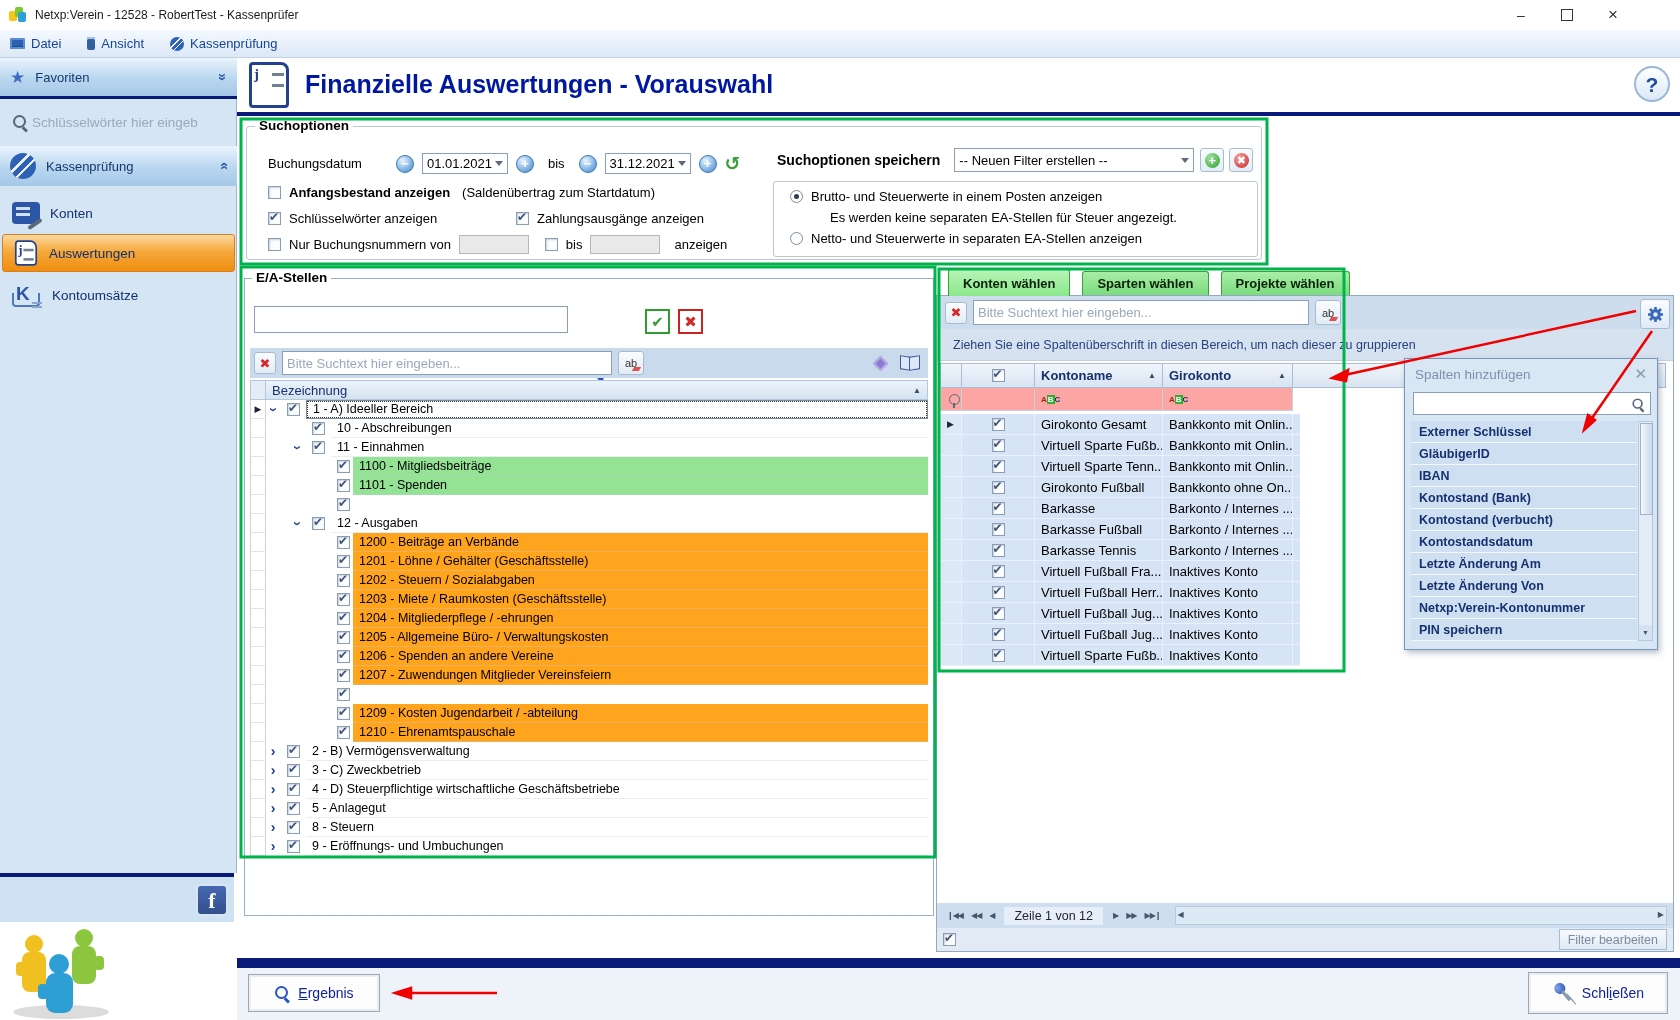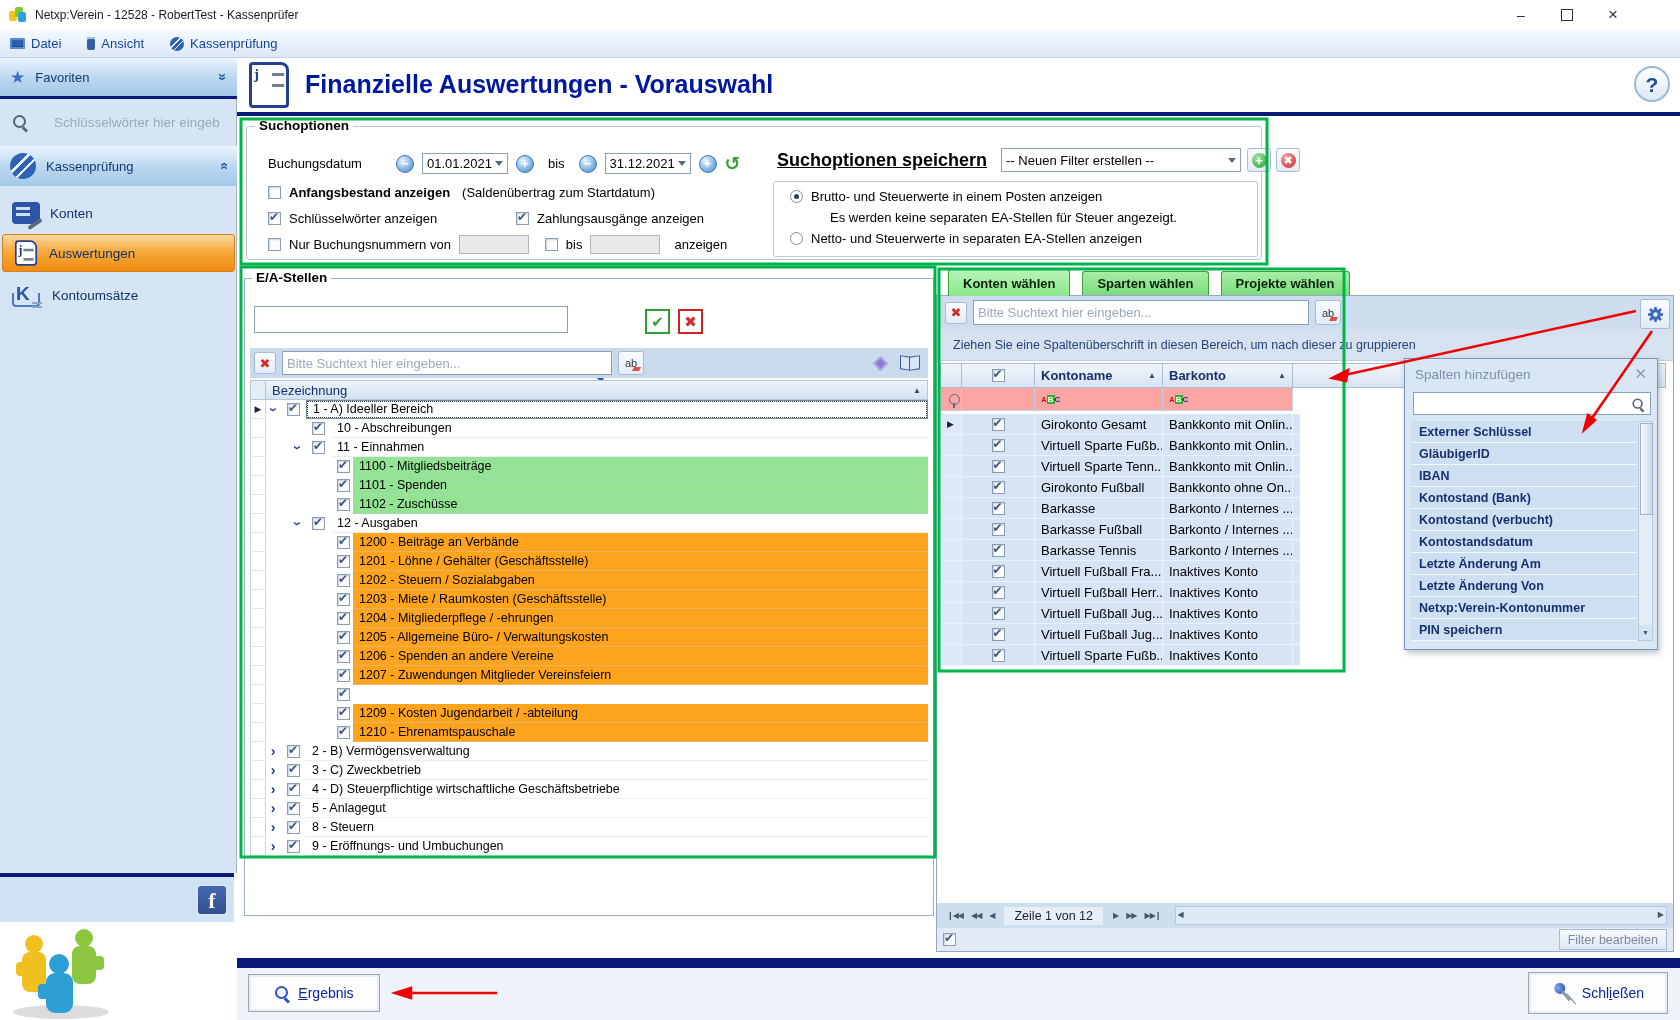--- a/index.html
+++ b/index.html
@@ -31,7 +31,7 @@
   .chev-up{margin-left:auto;color:#2a5aa8;font-weight:bold;display:inline-block;transform:rotate(-90deg);font-size:14px;}
   .star{color:#3c6cc4;font-size:17px;}
   .navline{position:absolute;left:0;width:237px;height:3px;background:#0a1a7a;}
-  .side-search{position:absolute;left:0;top:46px;width:237px;height:36px;display:flex;align-items:center;padding-left:12px;box-sizing:border-box;gap:26px;}
+  .side-search{position:absolute;left:0;top:46px;width:237px;height:36px;display:flex;align-items:center;padding-left:12px;box-sizing:border-box;gap:4px;}
   .side-search .ph{color:#9aa9bb;font-size:13.5px;}
   .kass-ico{width:26px;height:26px;border-radius:50%;background:linear-gradient(135deg,#2e62b4 0%,#2e62b4 36%,#e8f0fa 36%,#e8f0fa 44%,#2e62b4 44%,#2e62b4 56%,#e8f0fa 56%,#e8f0fa 62%,#2e62b4 62%);}
   .side-item{position:absolute;left:2px;width:233px;height:38px;display:flex;align-items:center;gap:10px;padding-left:10px;box-sizing:border-box;color:#10306e;font-size:13.5px;}

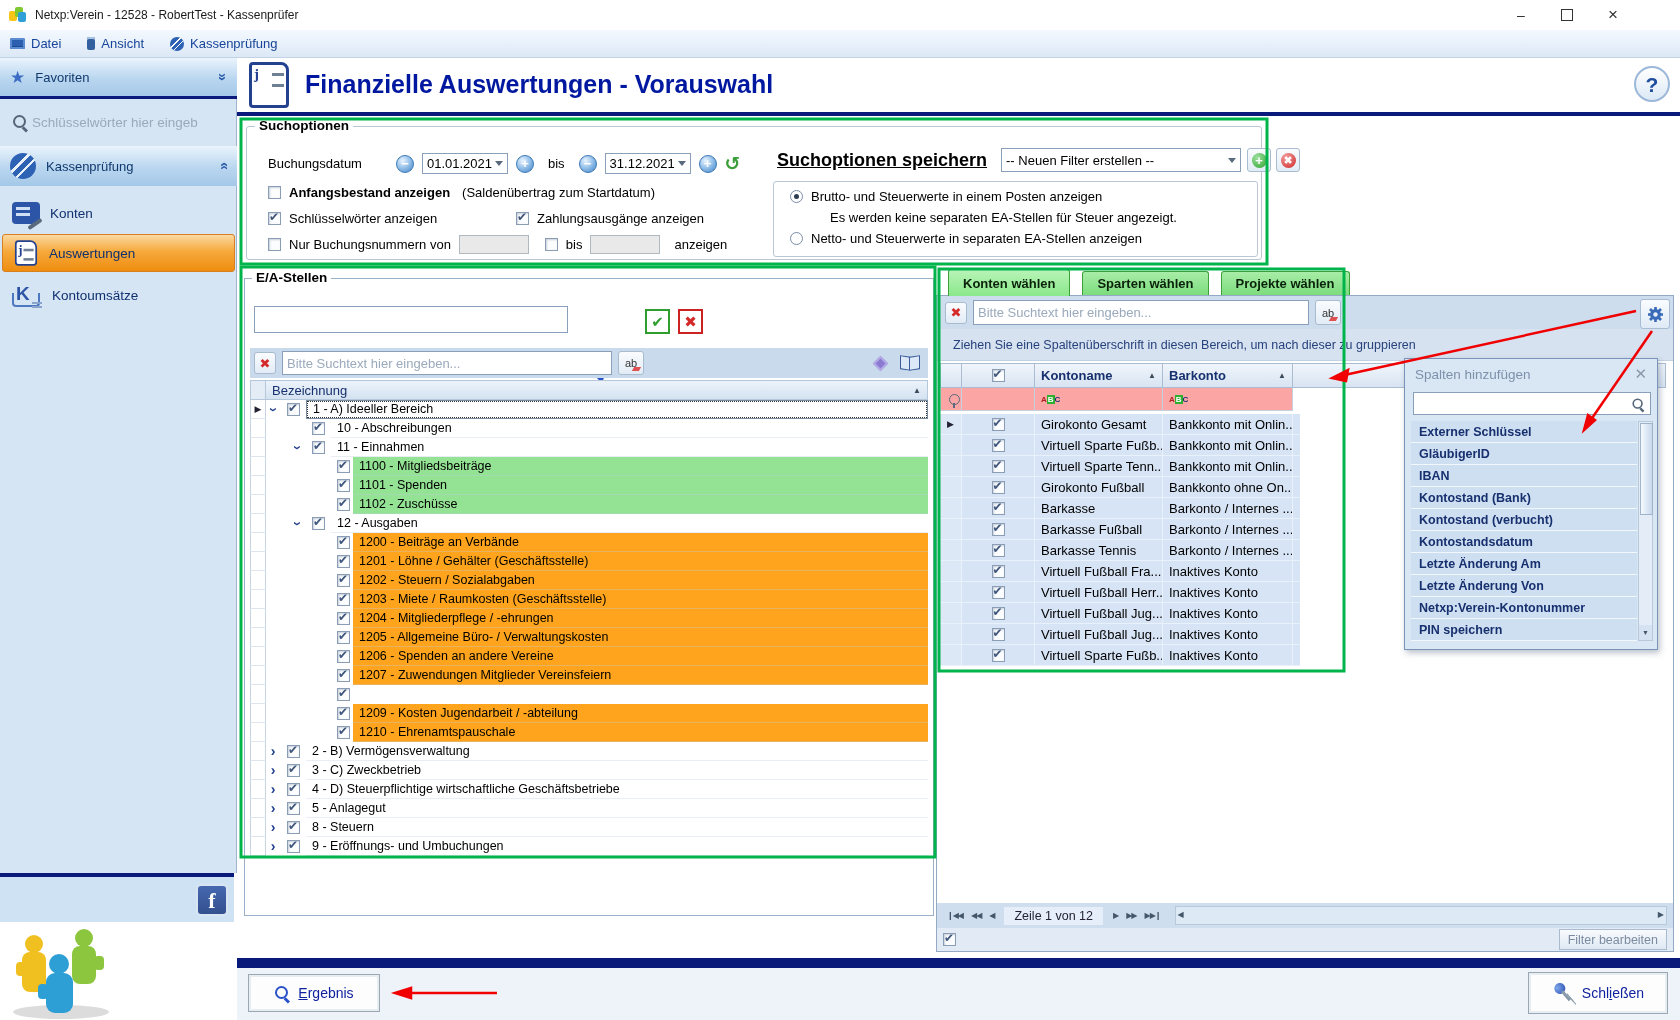--- a/index.html
+++ b/index.html
@@ -288,7 +288,7 @@
   <span style="margin-left:6px;">anzeigen</span>
 </div>
 <div class="abs" style="left:777px;top:148px;display:flex;align-items:center;">
-  <b style="font-size:18px;text-decoration:underline;">Suchoptionen speichern</b>
+  <b style="font-size:14px;">Suchoptionen speichern</b>
   <span class="txtin" style="width:240px;height:24px;margin-left:14px;">
       <span>-- Neuen Filter erstellen --</span>
       <span class="ddarrow"></span>

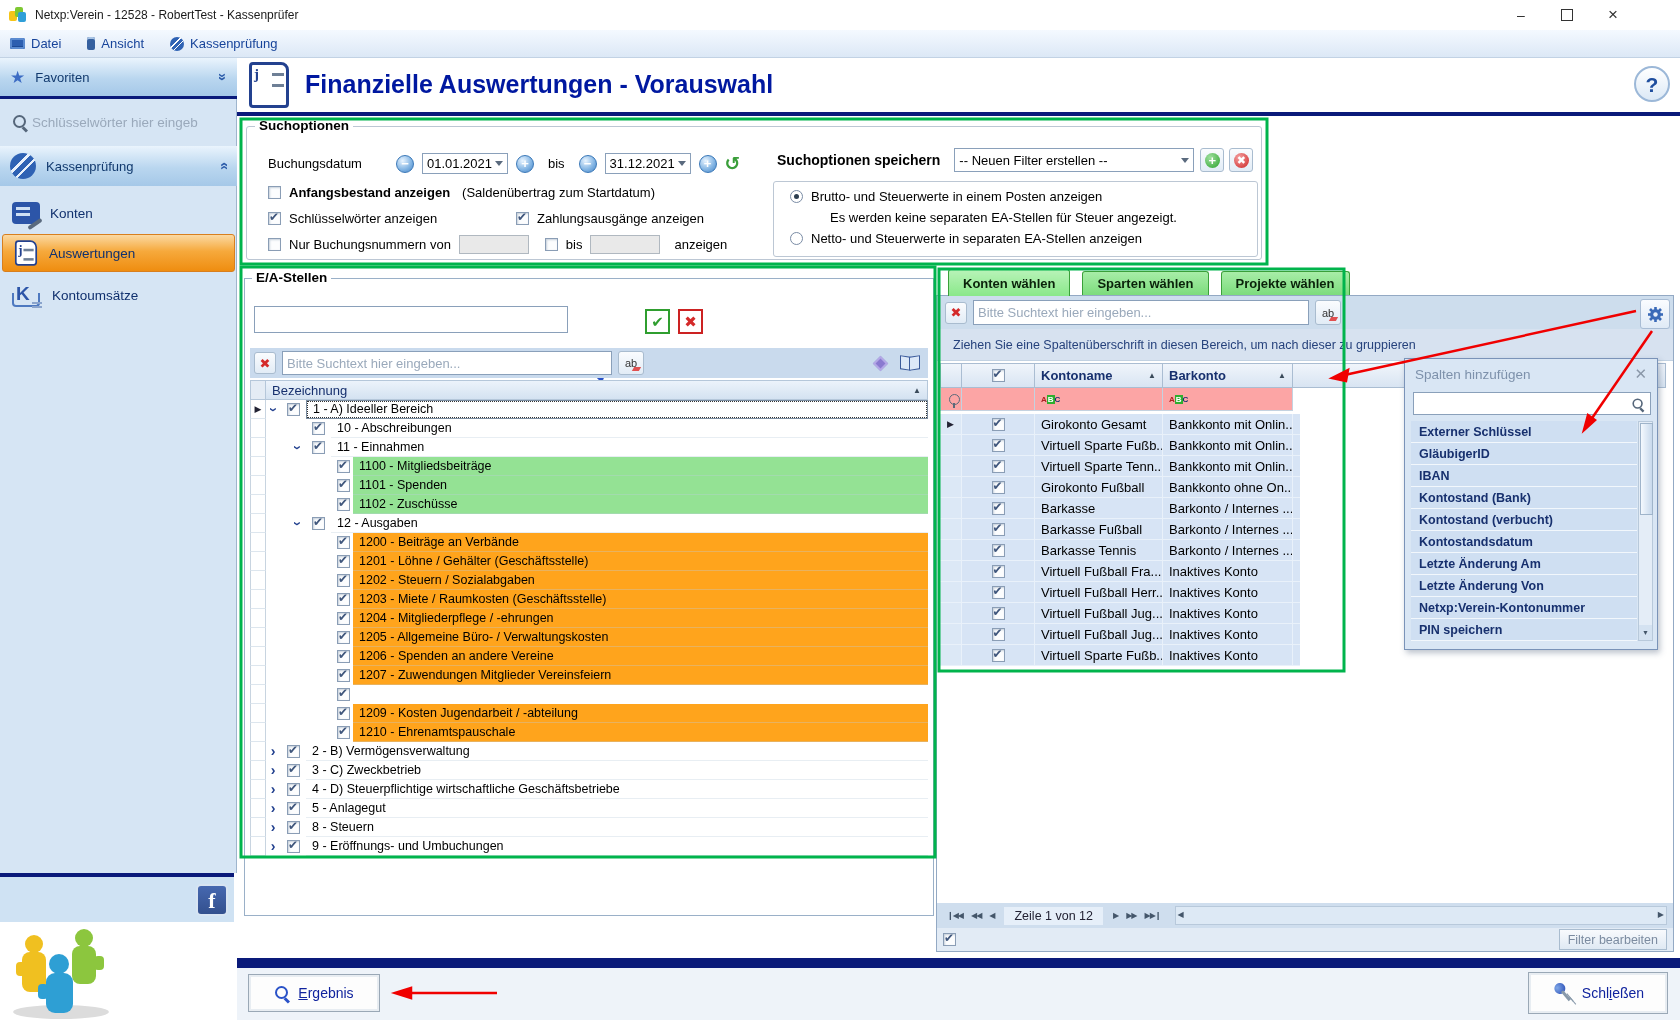--- a/index.html
+++ b/index.html
@@ -500,7 +500,7 @@
       <span class="sort-asc">▲</span>
     </span>
   <span class="col" style="width:130px;">
-      <span>Barkonto</span>
+      <span>Girokonto</span>
       <span class="sort-asc">▲</span>
     </span>
   <span class="col" style="width:373px;"></span>

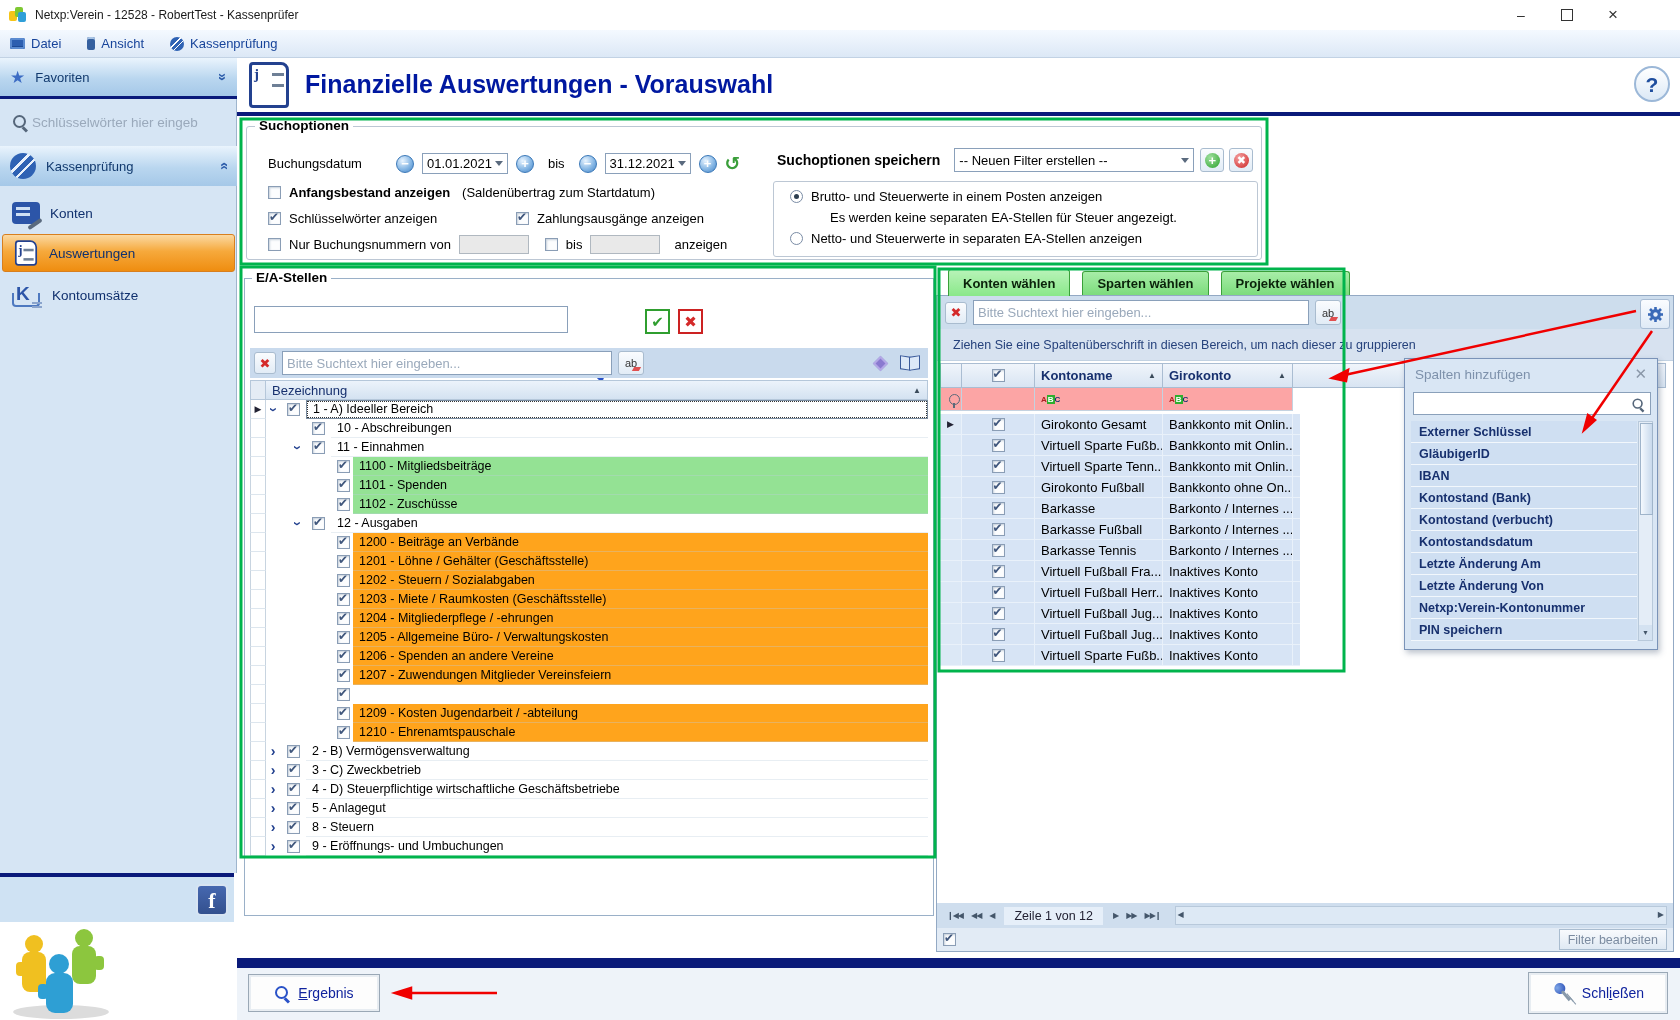--- a/index.html
+++ b/index.html
@@ -372,7 +372,6 @@
     <div class="tree-row">
       <span class="tr-ind"></span>
       <span class="cb checked tr-cb" style="left: 87px;"></span>
-      <span class="tr-label green" style="left: 103px; width: 575px;">1102 - Zuschüsse</span>
     </div>
     <div class="tree-row">
       <span class="tr-ind"></span>

